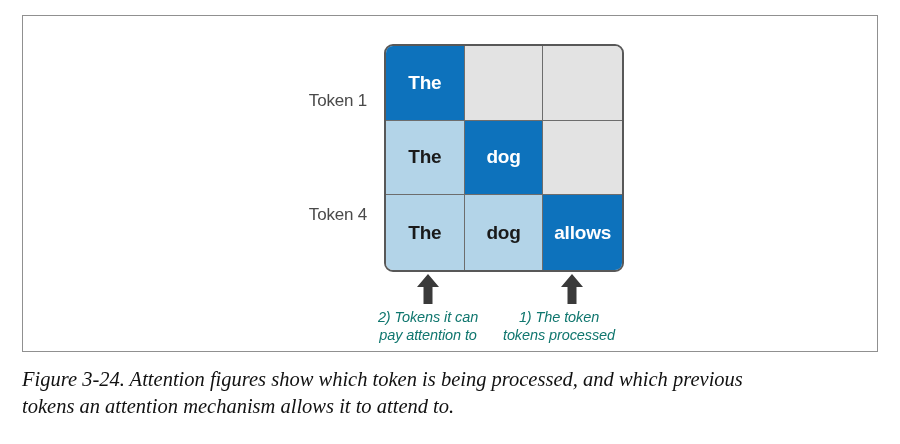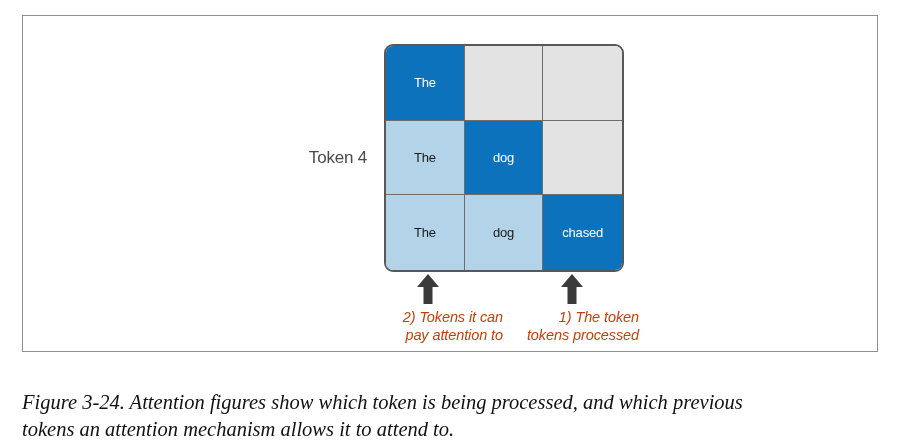--- a/index.html
+++ b/index.html
@@ -60,8 +60,8 @@
     display: flex;
     align-items: center;
     justify-content: center;
-    font-size: 13px;
-    font-weight: 400;
+    font-size: 19px;
+    font-weight: 700;
     letter-spacing: -0.2px;
     box-sizing: border-box;
     border-right: 1.5px solid #6d6d6d;

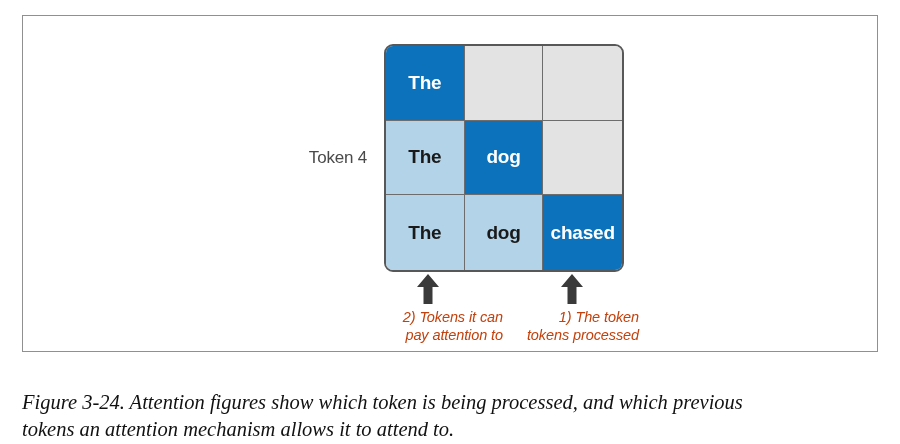--- a/index.html
+++ b/index.html
@@ -153,6 +153,7 @@
   <div class="figure-frame">
 
     <div class="row-labels">
+      <div class="row-label">Token 1</div>
       <div class="row-label">Token 4</div>
     </div>
 

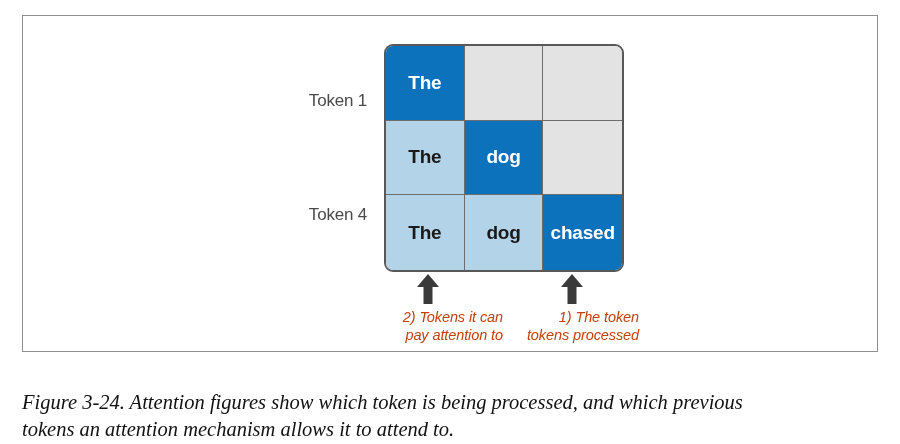--- a/index.html
+++ b/index.html
@@ -170,7 +170,7 @@
 
         <div class="cell state-attended row-last">The</div>
         <div class="cell state-attended row-last">dog</div>
-        <div class="cell state-active row-last col-last">chased</div>
+        <div class="cell state-active row-last col-last">allows</div>
 
       </div>
     </div>

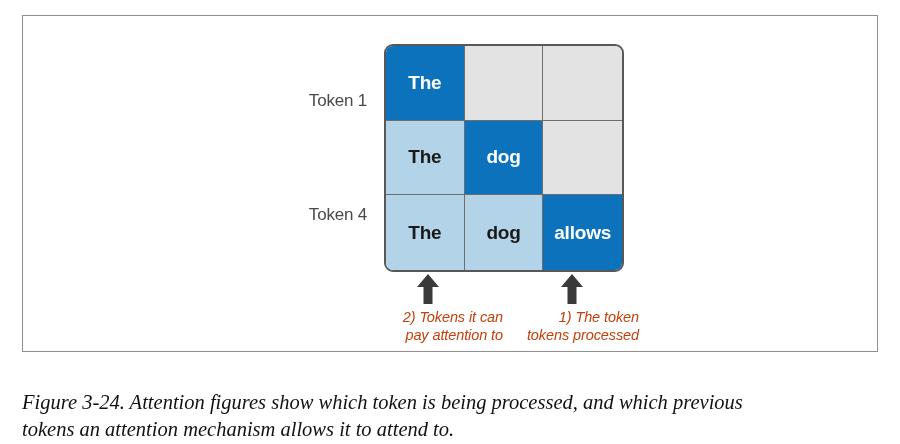--- a/index.html
+++ b/index.html
@@ -121,8 +121,8 @@
     font-style: italic;
     font-size: 14.5px;
     line-height: 18px;
-    color: #c2410c;
-    text-align: right;
+    color: #0f766e;
+    text-align: center;
     letter-spacing: -0.1px;
     white-space: nowrap;
   }

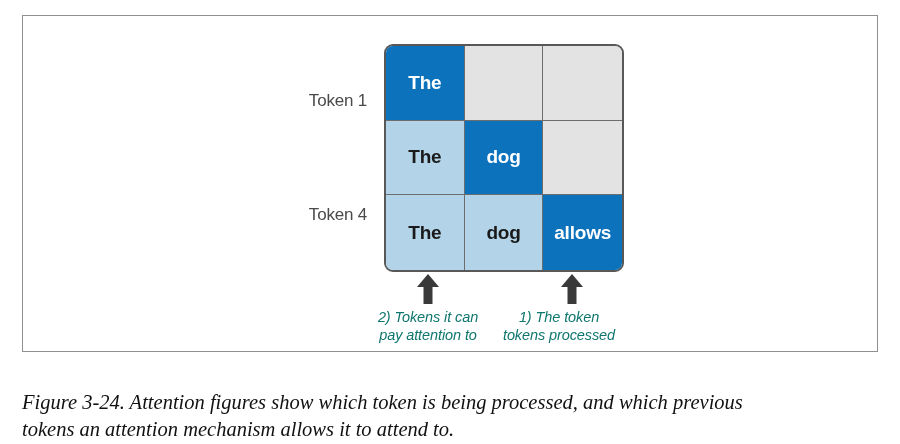--- a/index.html
+++ b/index.html
@@ -141,7 +141,6 @@
     font-size: 20.5px;
     line-height: 27px;
     color: #111111;
-    margin-top: 23px;
   }
   .caption .ln { display: block; }
 </style>

